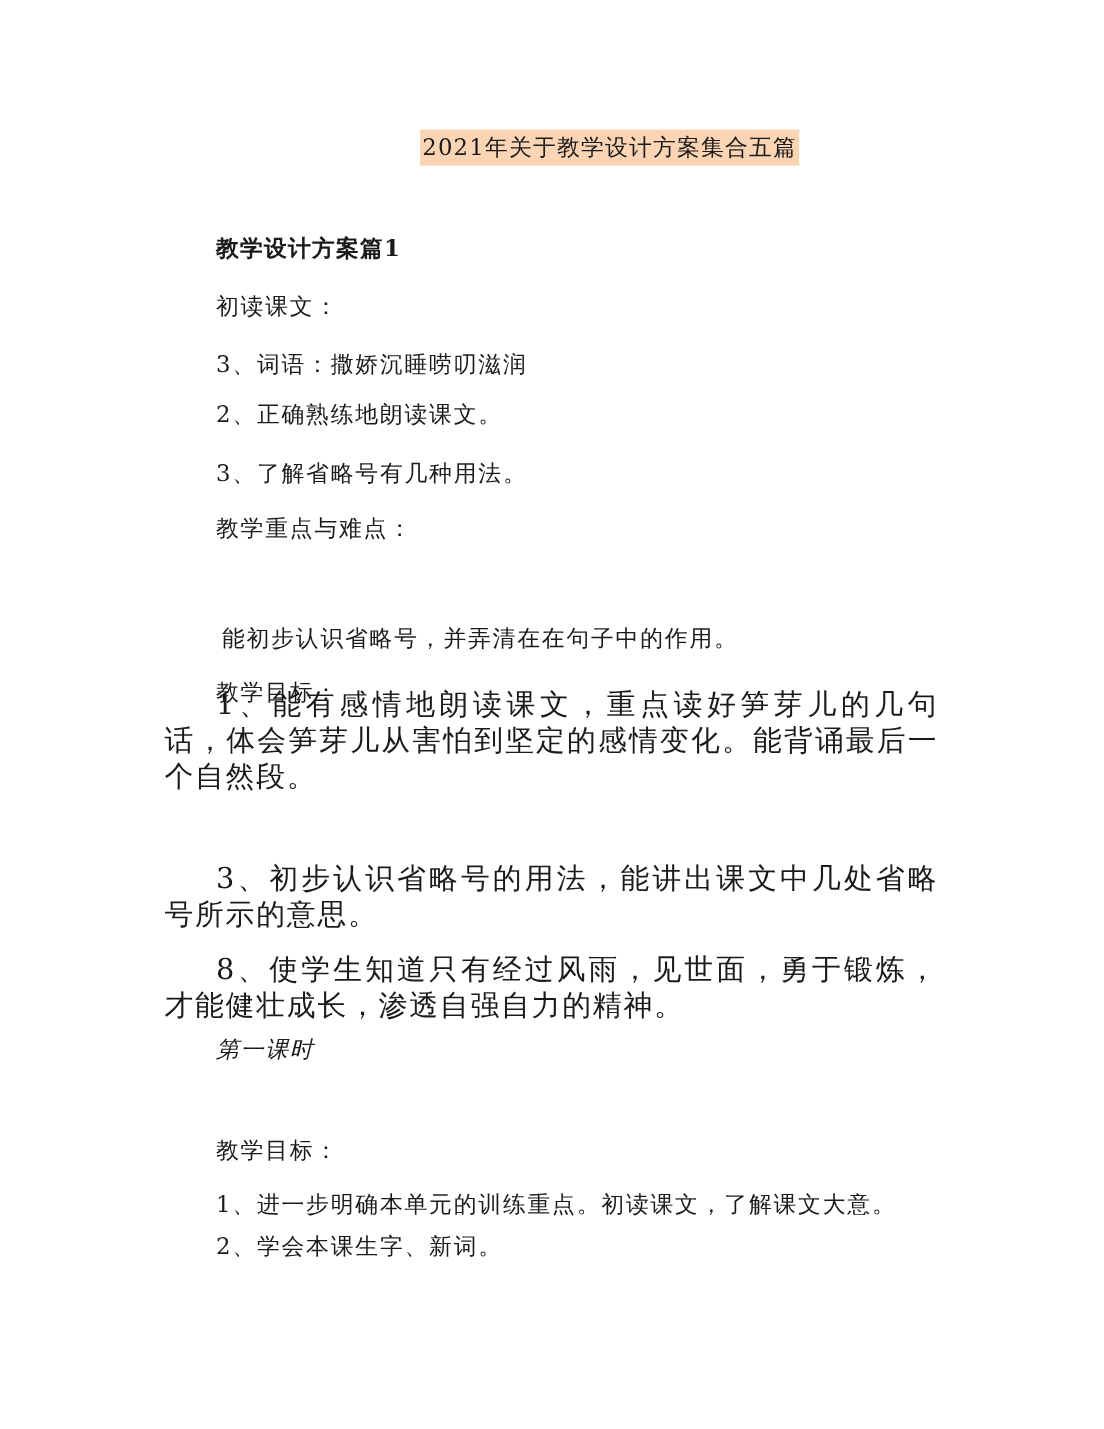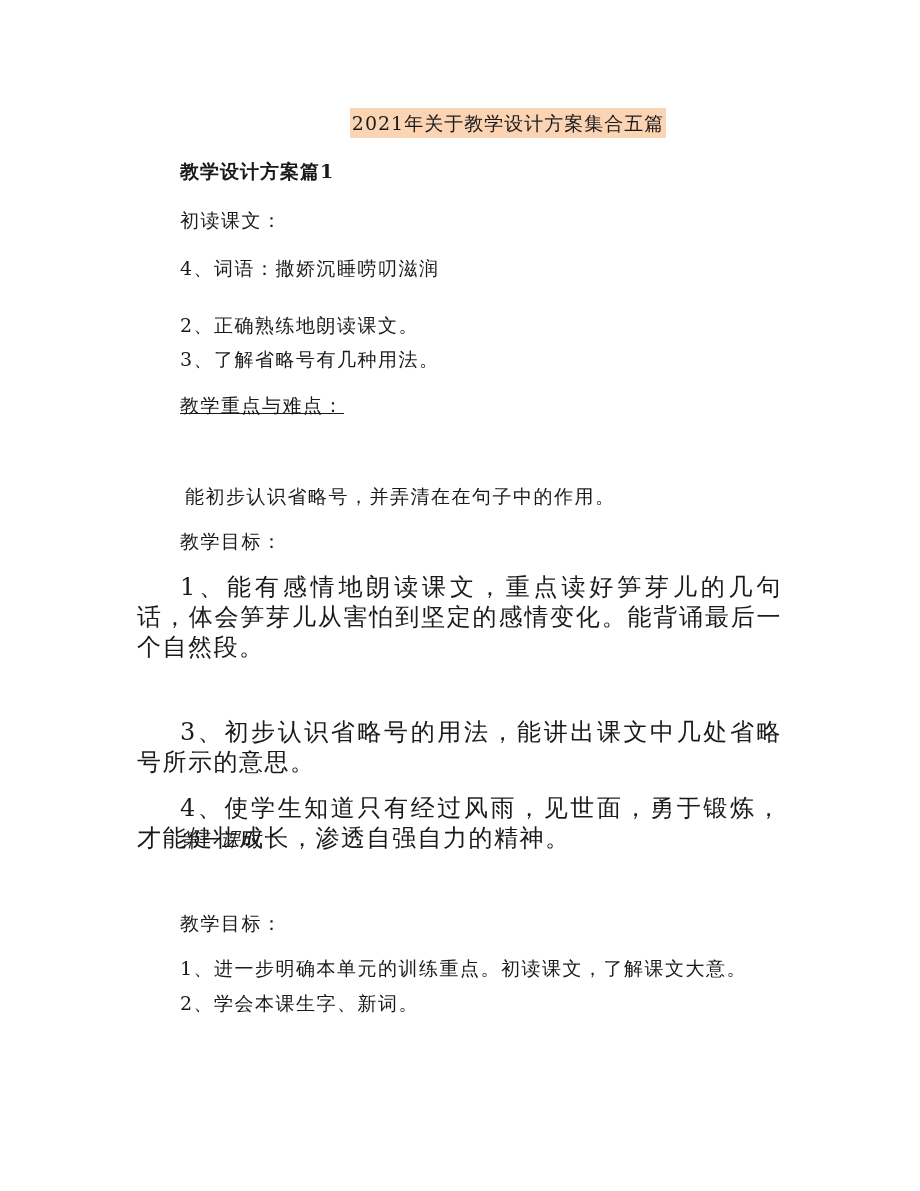--- a/index.html
+++ b/index.html
@@ -42,6 +42,7 @@
       line-height: 30px;
       white-space: nowrap;
       letter-spacing: 1.5px;
+      margin-top: 36px;
     }
     .heading {
       font-weight: bold;

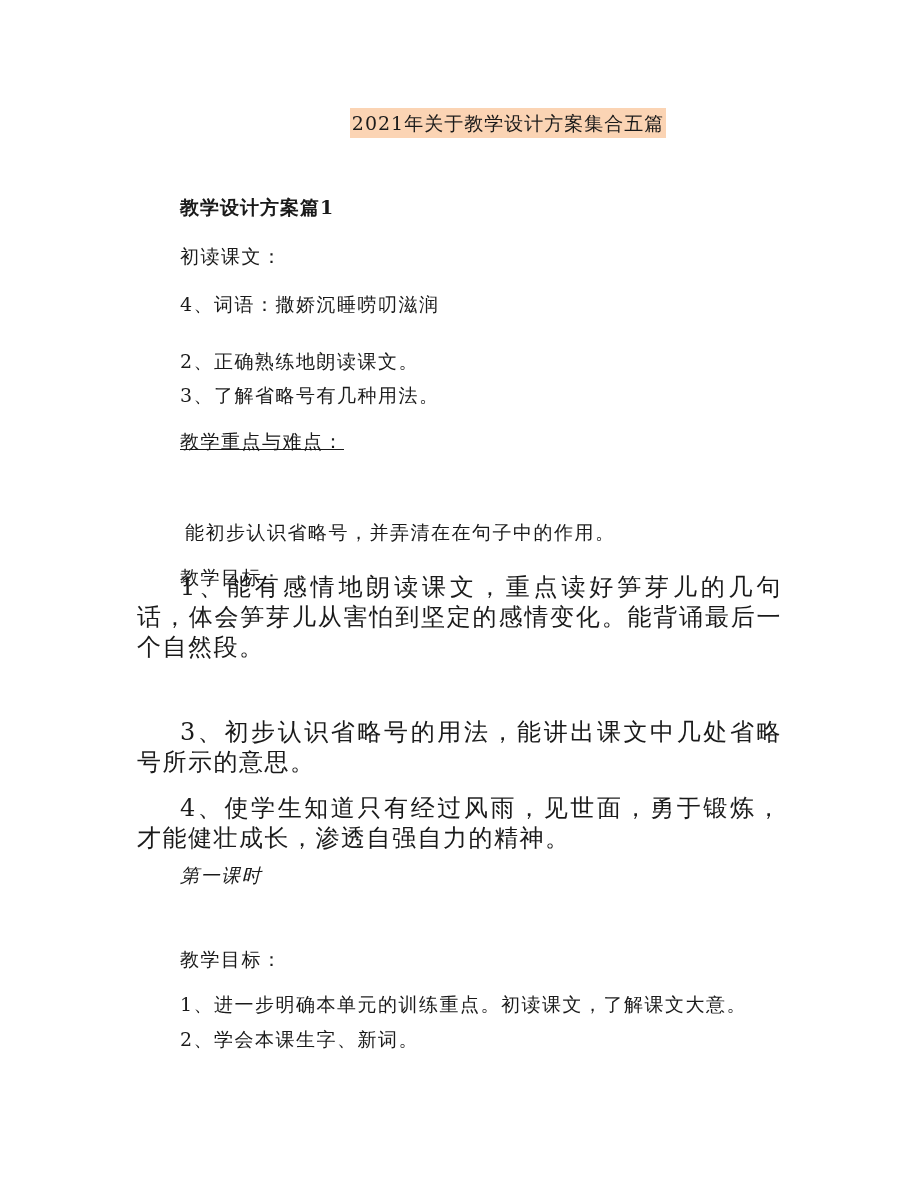--- a/index.html
+++ b/index.html
@@ -71,7 +71,7 @@
   <div class="line heading" style="left:180px; top:156px;">教学设计方案篇1</div>
 
   <div class="line" style="left:180px; top:205px;">初读课文：</div>
-  <div class="line" style="left:180px; top:253px;">4、词语：撒娇沉睡唠叨滋润</div>
+  <div class="line" style="left:180px; top:253px;">3、词语：撒娇沉睡唠叨滋润</div>
   <div class="line" style="left:180px; top:310px;">2、正确熟练地朗读课文。</div>
   <div class="line" style="left:180px; top:344px;">3、了解省略号有几种用法。</div>
 

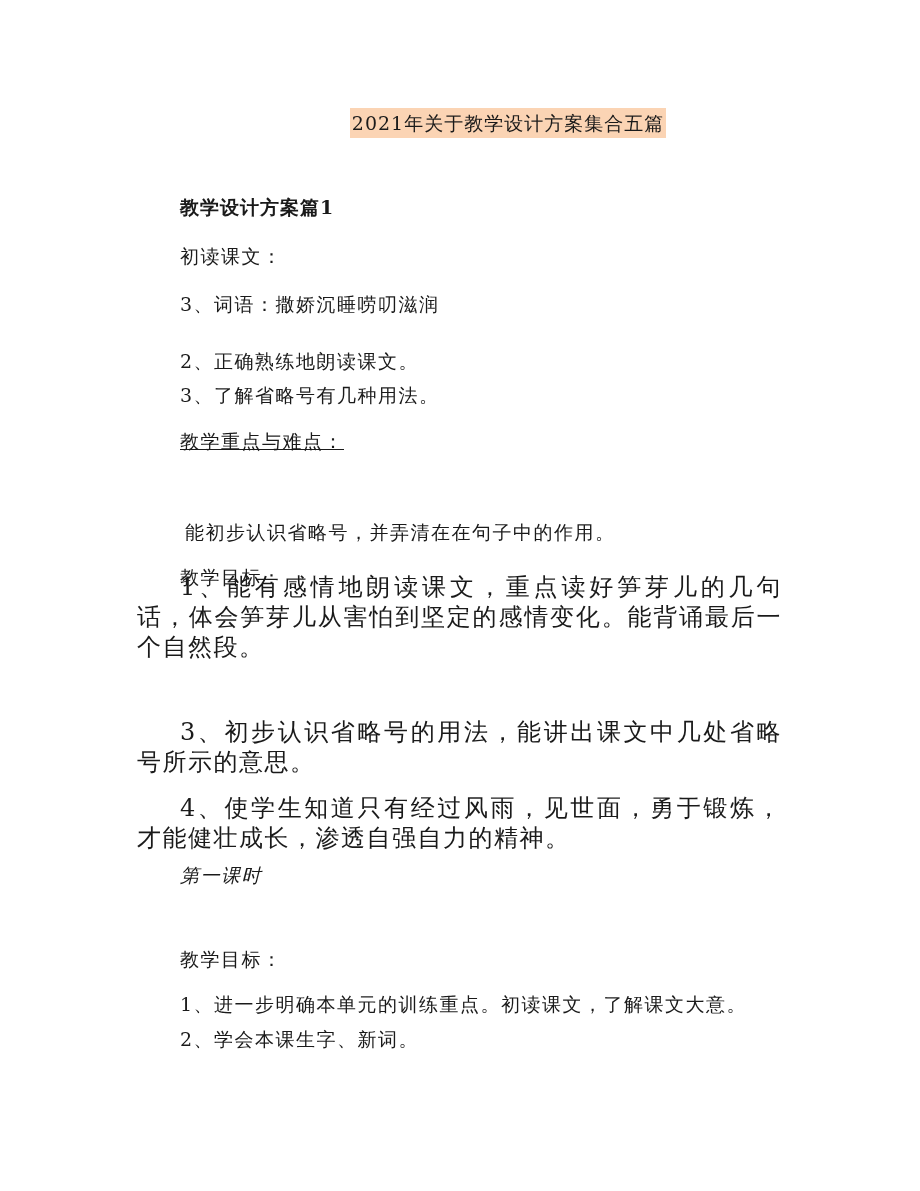--- a/index.html
+++ b/index.html
@@ -72,7 +72,7 @@
 
   <div class="line" style="left:180px; top:205px;">初读课文：</div>
   <div class="line" style="left:180px; top:253px;">3、词语：撒娇沉睡唠叨滋润</div>
-  <div class="line" style="left:180px; top:310px;">2、正确熟练地朗读课文。</div>
+  <div class="line" style="left:180px; top:295px;">2、正确熟练地朗读课文。</div>
   <div class="line" style="left:180px; top:344px;">3、了解省略号有几种用法。</div>
 
   <div class="line" style="left:180px; top:390px;text-decoration:underline;">教学重点与难点：</div>

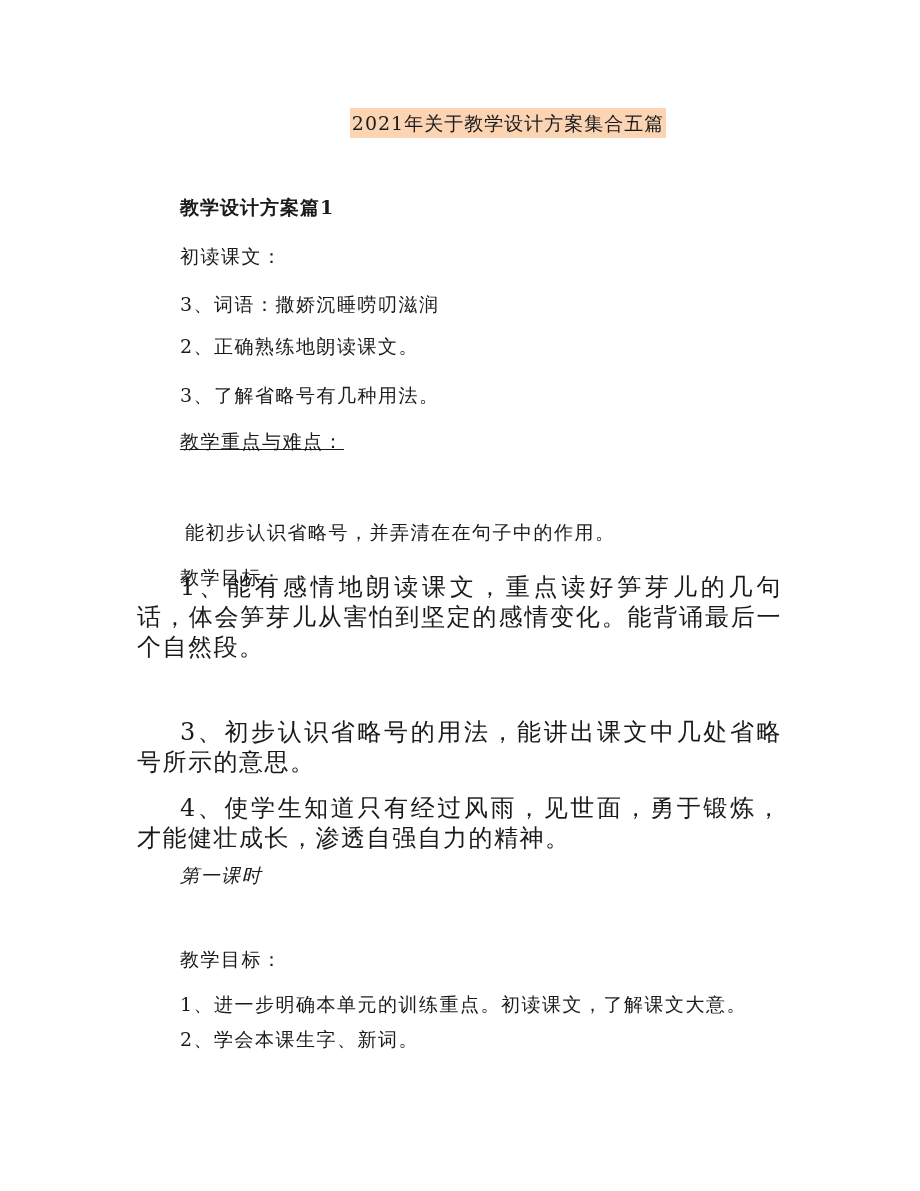--- a/index.html
+++ b/index.html
@@ -75,7 +75,7 @@
   <div class="line" style="left:180px; top:295px;">2、正确熟练地朗读课文。</div>
   <div class="line" style="left:180px; top:344px;">3、了解省略号有几种用法。</div>
 
-  <div class="line" style="left:180px; top:390px;text-decoration:underline;">教学重点与难点：</div>
+  <div class="line" style="left:180px; top:390px;">教学重点与难点：</div>
   <div class="line" style="left:185px; top:481px;">能初步认识省略号，并弄清在在句子中的作用。</div>
 
   <div class="line" style="left:180px; top:526px;">教学目标：</div>

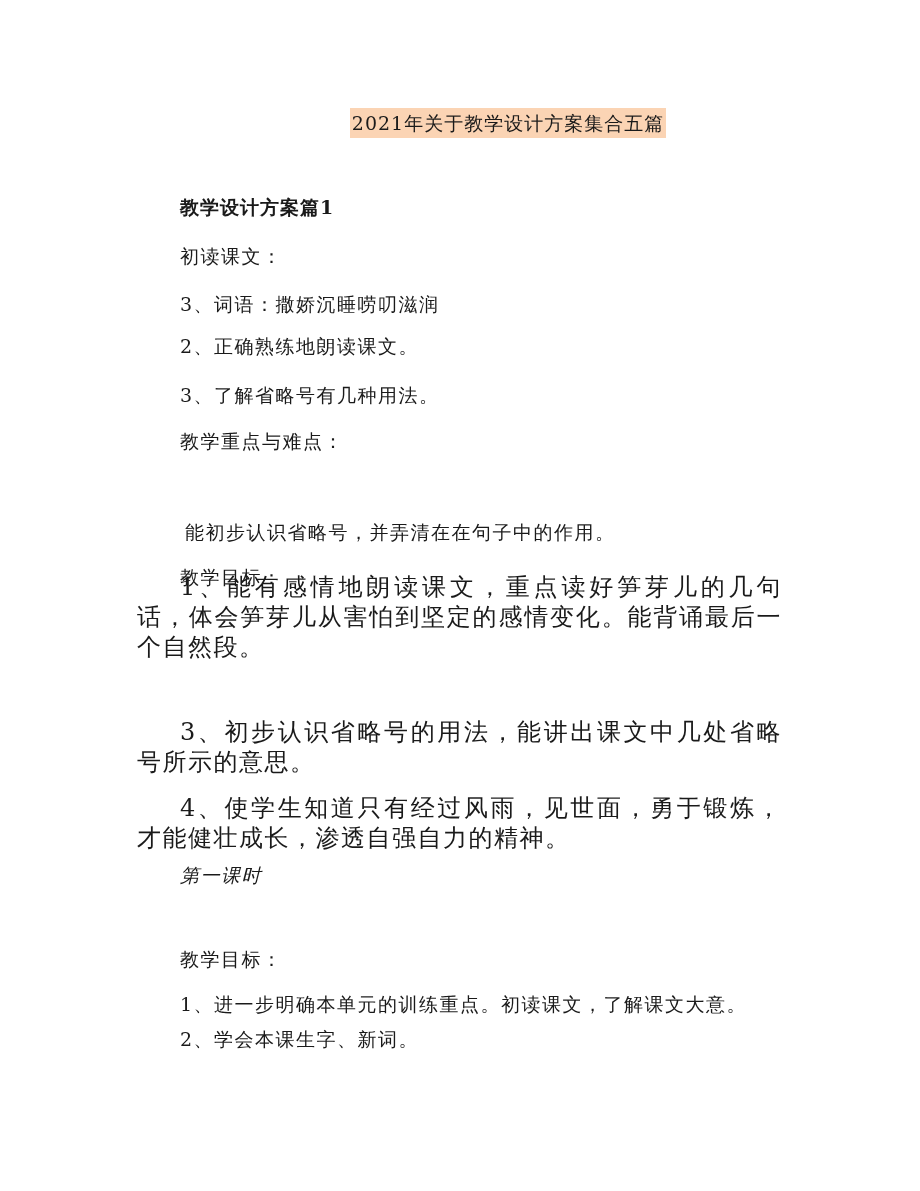--- a/index.html
+++ b/index.html
@@ -82,7 +82,7 @@
 
   <div class="para" style="top:572px;">1、能有感情地朗读课文，重点读好笋芽儿的几句话，体会笋芽儿从害怕到坚定的感情变化。能背诵最后一个自然段。</div>
   <div class="para" style="top:717px;">3、初步认识省略号的用法，能讲出课文中几处省略号所示的意思。</div>
-  <div class="para" style="top:793px;">4、使学生知道只有经过风雨，见世面，勇于锻炼，才能健壮成长，渗透自强自力的精神。</div>
+  <div class="para" style="top:793px;">8、使学生知道只有经过风雨，见世面，勇于锻炼，才能健壮成长，渗透自强自力的精神。</div>
 
   <div class="line" style="left:180px; top:824px;font-style:italic;">第一课时</div>
   <div class="line" style="left:180px; top:908px;">教学目标：</div>

